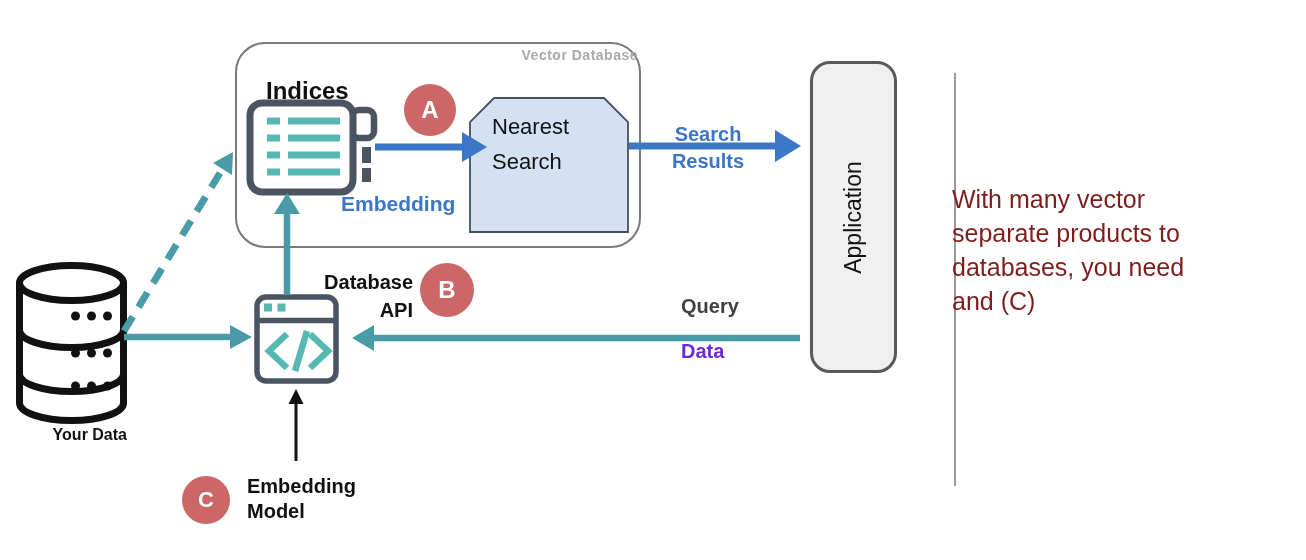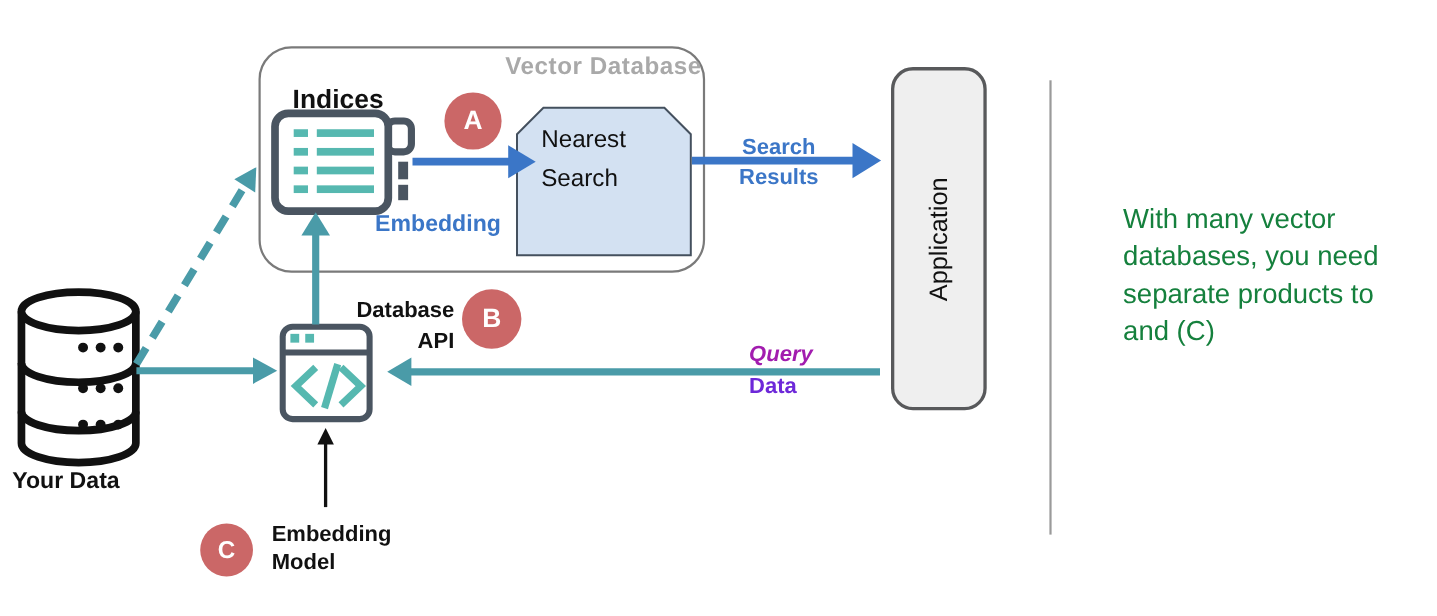--- a/index.html
+++ b/index.html
@@ -10,7 +10,7 @@
   
   .vdb-box{position:absolute;left:235px;top:42px;width:406px;height:206px;
            border:2px solid #7a7a7a;border-radius:30px;background:#fff;box-sizing:border-box;}
-  .vdb-title{left:400px;top:47px;width:238px;text-align:right;font-size:22px;font-weight:bold;
+  .vdb-title{left:400px;top:47px;width:238px;text-align:right;font-size:14px;font-weight:bold;
              color:#a9a9a9;letter-spacing:0.5px;}
 
   .indices-label{left:266px;top:77px;font-size:24px;font-weight:bold;}

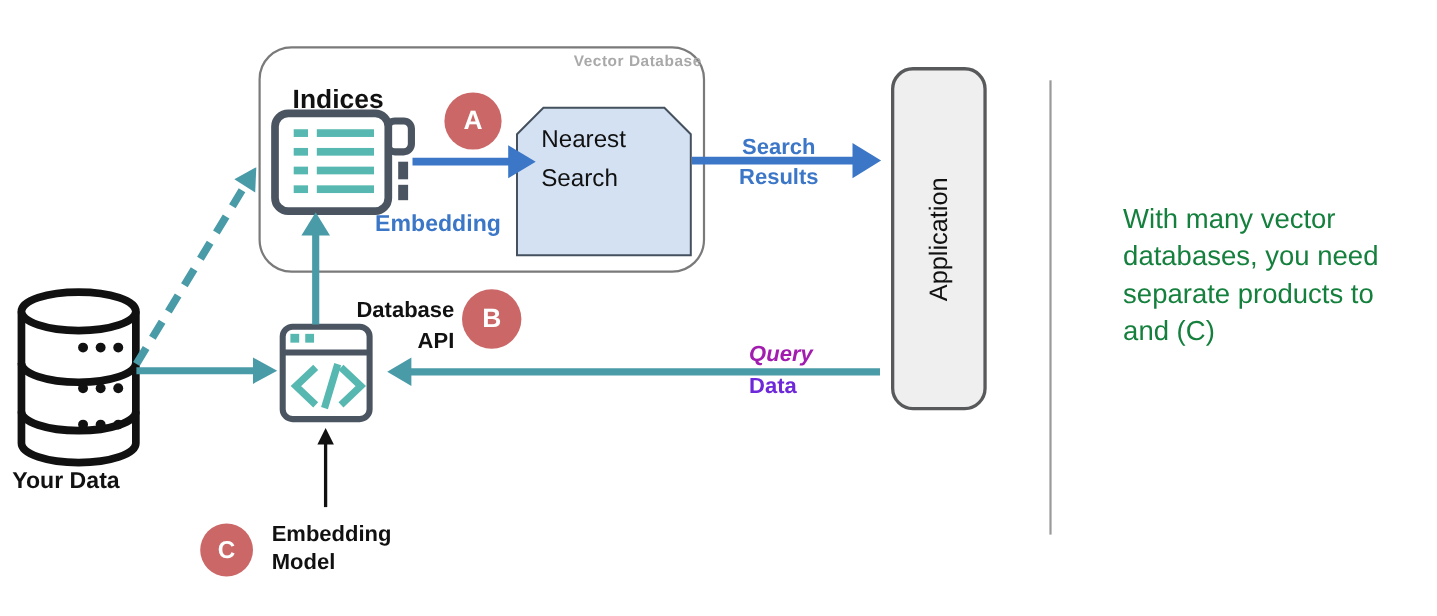--- a/index.html
+++ b/index.html
@@ -44,7 +44,7 @@
 
   
   .divider{position:absolute;left:954px;top:73px;width:2px;height:413px;background:#9a9a9a;}
-  .note{left:1021px;top:182px;font-size:25px;line-height:34px;color:#15803d;}
+  .note{left:952px;top:182px;font-size:25px;line-height:34px;color:#7f1d1d;}
   .note div{white-space:nowrap;}
 
   svg{position:absolute;left:0;top:0;}

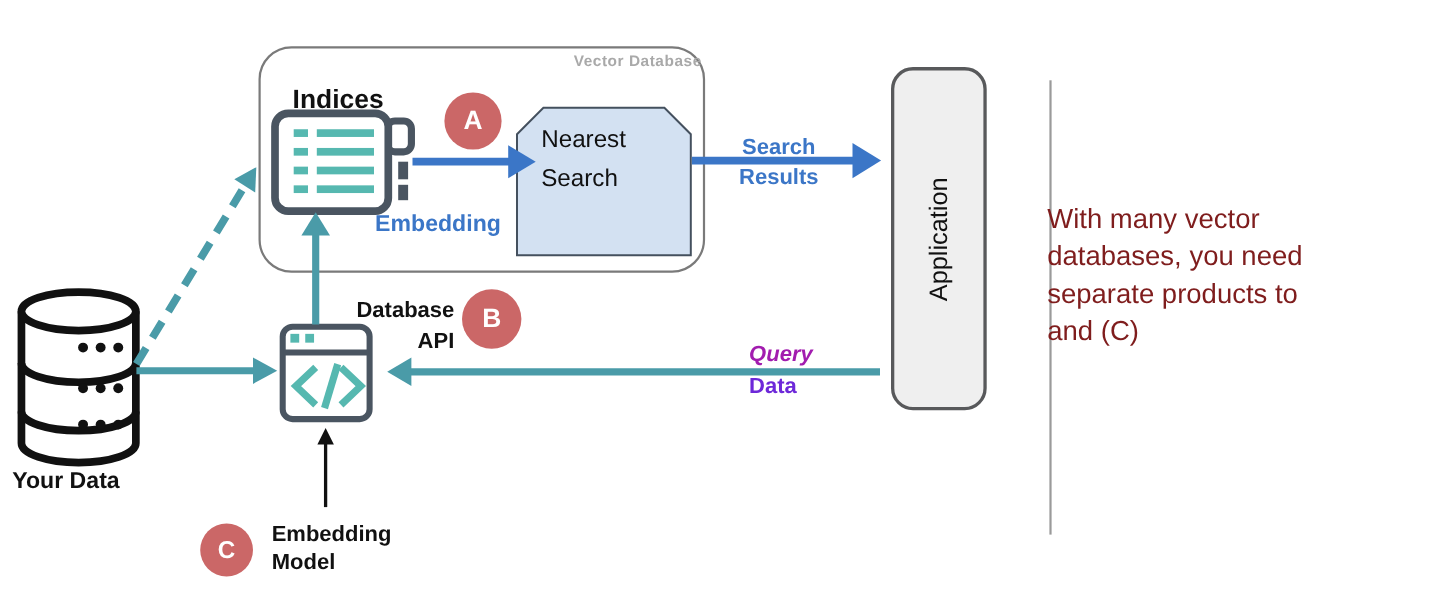--- a/index.html
+++ b/index.html
@@ -188,8 +188,8 @@
 
   <div class="lbl note">
     <div>With many vector</div>
+    <div>separate products to</div>
     <div>databases, you need</div>
-    <div>separate products to</div>
     <div>and (C)</div>
   </div>
 

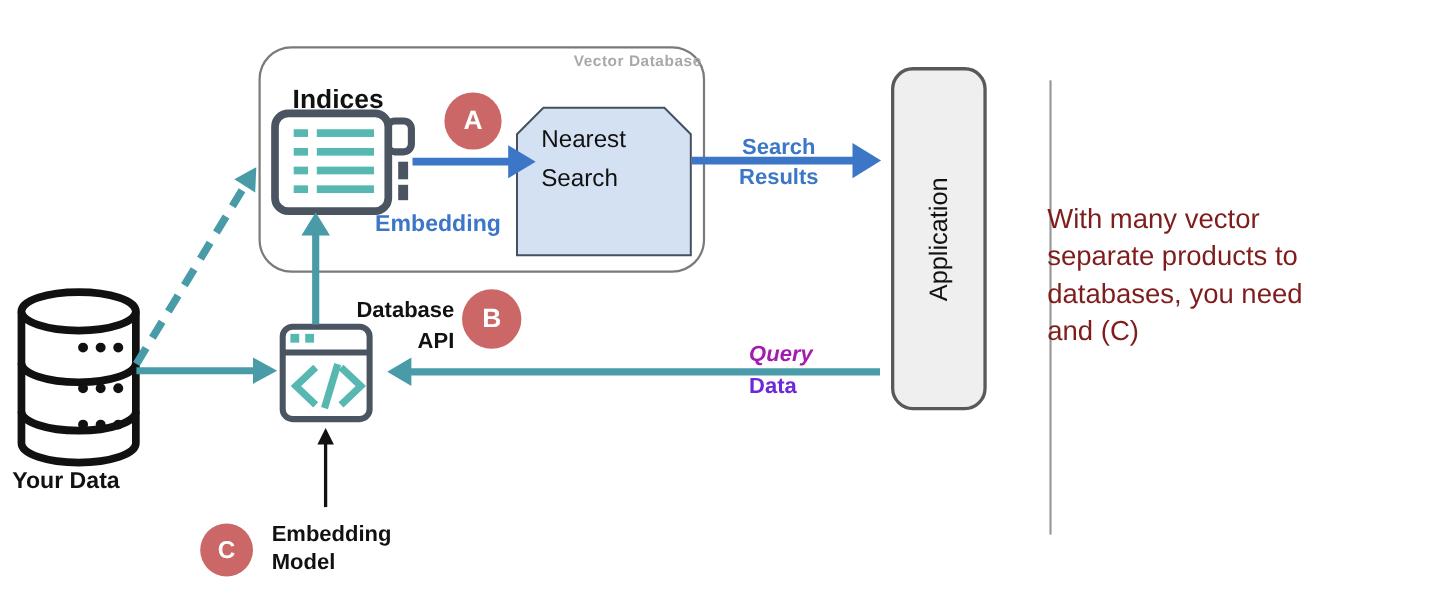--- a/index.html
+++ b/index.html
@@ -29,7 +29,7 @@
   
   .search-results{left:655px;top:121px;width:106px;text-align:center;font-size:20px;
                   font-weight:bold;color:#3b76c7;line-height:27px;}
-  .query{left:681px;top:311px;font-size:20px;font-weight:bold;color:#a21caf;font-style:italic;}
+  .query{left:681px;top:295px;font-size:20px;font-weight:bold;color:#404040;}
   .data{left:681px;top:340px;font-size:20px;font-weight:bold;color:#6d28d9;}
   .inference-label{left:313px;top:268px;width:100px;text-align:right;font-size:20px;
                    font-weight:bold;line-height:28px;}

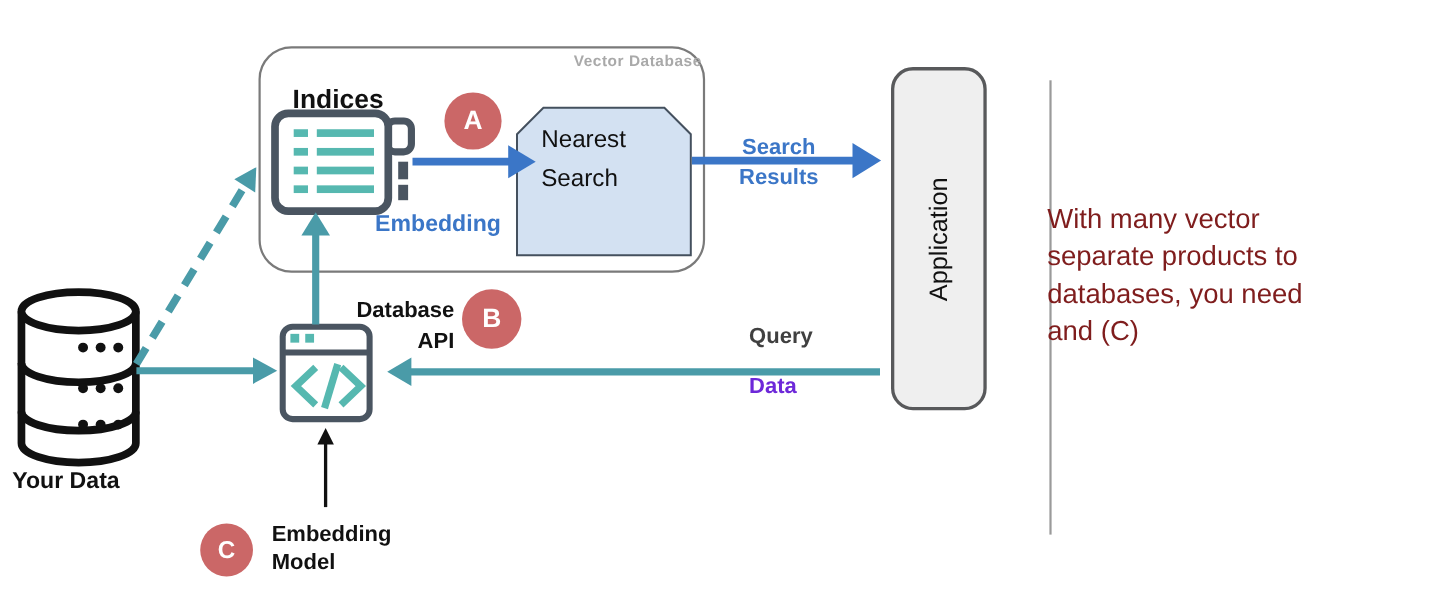--- a/index.html
+++ b/index.html
@@ -33,7 +33,7 @@
   .data{left:681px;top:340px;font-size:20px;font-weight:bold;color:#6d28d9;}
   .inference-label{left:313px;top:268px;width:100px;text-align:right;font-size:20px;
                    font-weight:bold;line-height:28px;}
-  .your-data{left:4px;top:426px;width:112px;text-align:center;font-size:21px;font-weight:bold;}
+  .your-data{left:15px;top:426px;width:112px;text-align:right;font-size:16px;font-weight:bold;}
   .embedding-model{left:247px;top:474px;font-size:20px;font-weight:bold;line-height:25px;}
 
   

